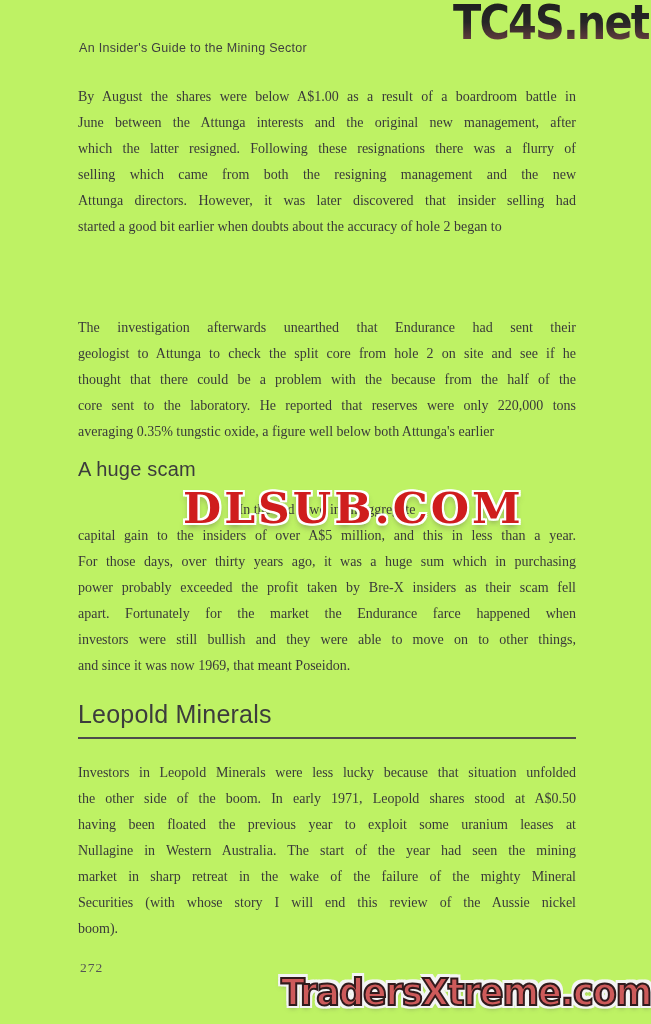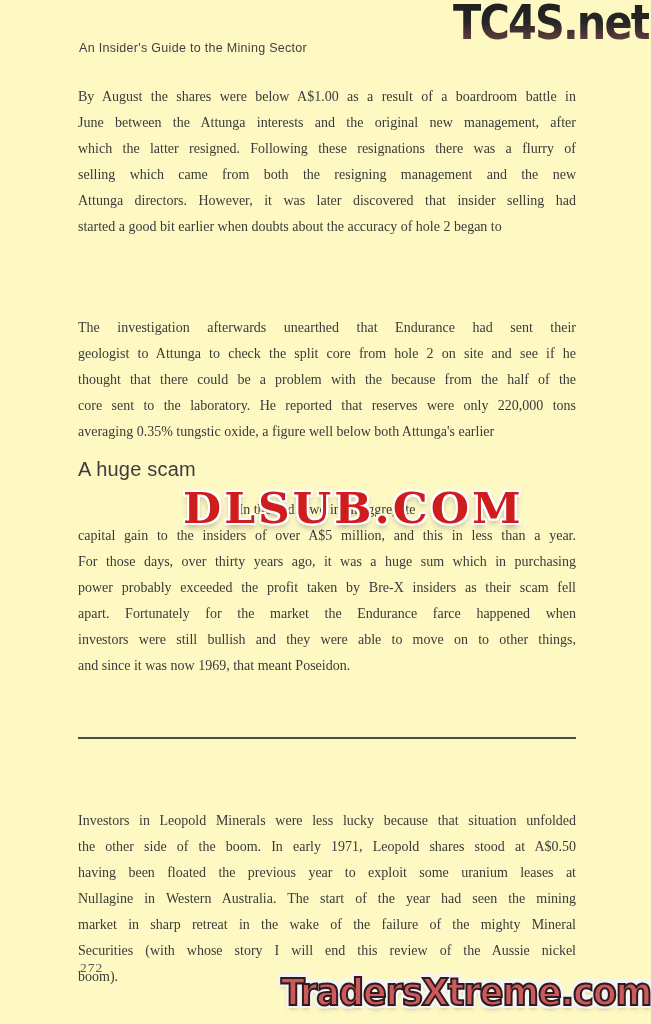--- a/index.html
+++ b/index.html
@@ -8,7 +8,7 @@
     position: relative;
     width: 651px;
     height: 1024px;
-    background: #fef9c3;
+    background: #bef264;
     overflow: hidden;
     font-family: "Liberation Serif", serif;
   }

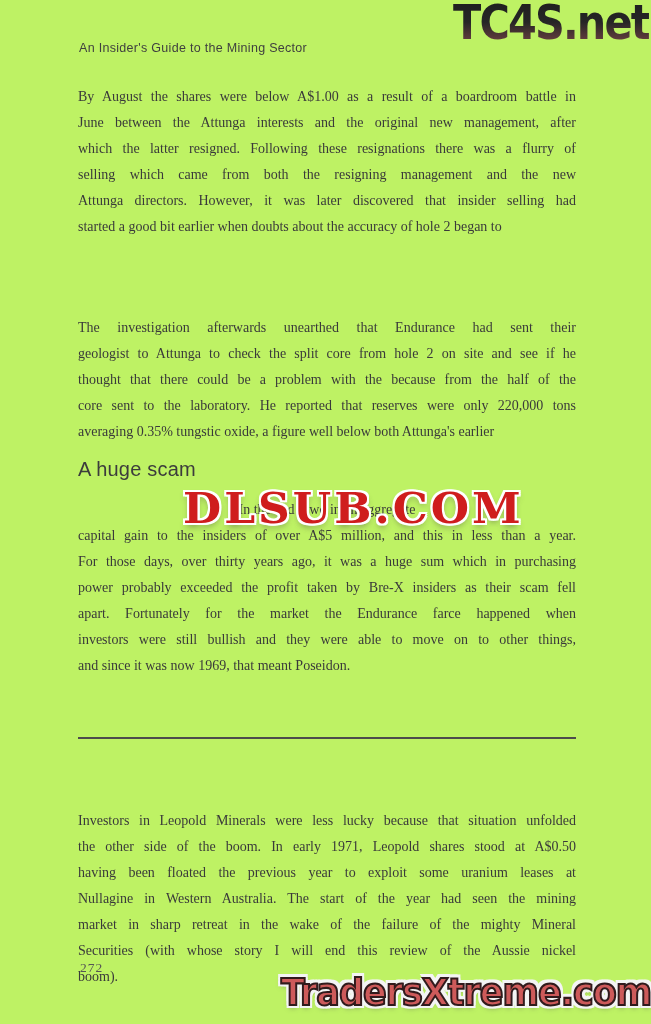--- a/index.html
+++ b/index.html
@@ -180,6 +180,7 @@
 
   <div class="wm-dlsub">DLSUB.COM</div>
 
+  <div class="h-large">Leopold Minerals</div>
 
   <div class="rule"></div>
 

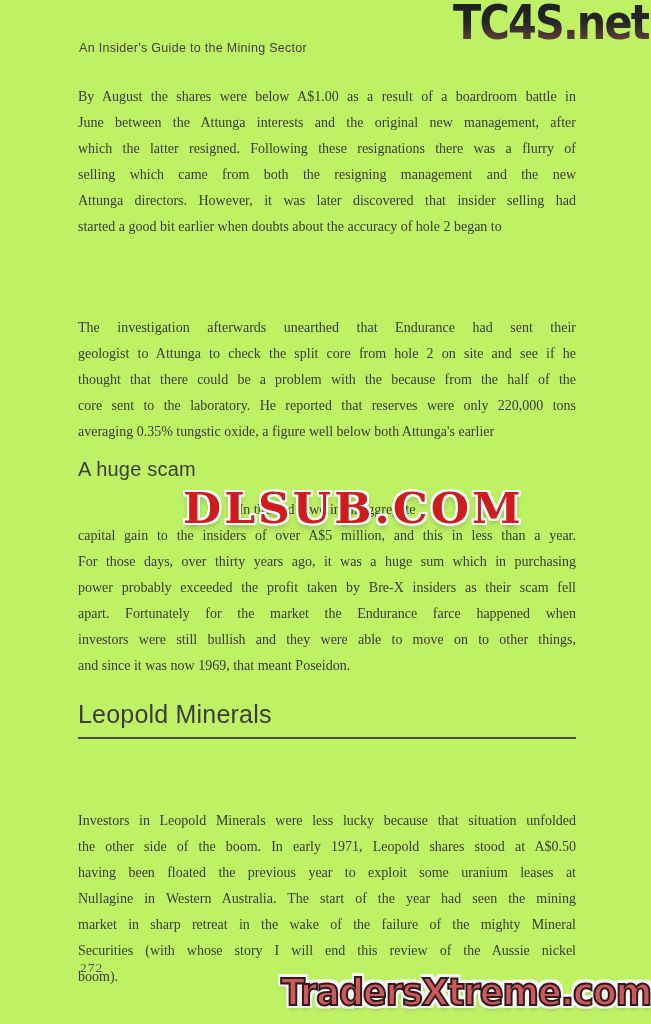--- a/index.html
+++ b/index.html
@@ -57,7 +57,7 @@
   .p1 { top: 84px; }
   .p2 { top: 283px; margin-top: 32px; }
   .p3 { top: 497px; }
-  .p4 { top: 760px; margin-top: 48px; }
+  .p4 { top: 760px; }
   
   .split-line {
     display: flex;

